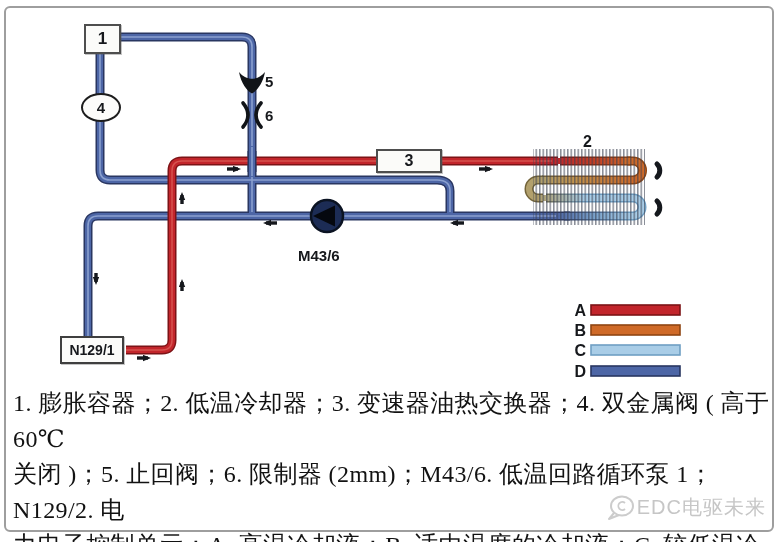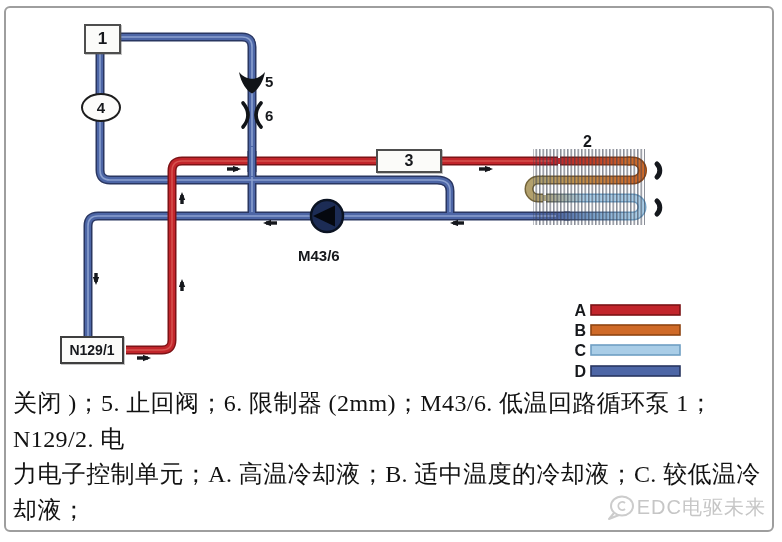--- a/index.html
+++ b/index.html
@@ -178,6 +178,7 @@
   <div class="legend-letter" style="left:566px;top:363px;width:20px;text-align:right;">D</div>
 
   <div class="caption">
+    <div>1. 膨胀容器；2. 低温冷却器；3. 变速器油热交换器；4. 双金属阀 ( 高于 60℃</div>
     <div>关闭 )；5. 止回阀；6. 限制器 (2mm)；M43/6. 低温回路循环泵 1；N129/2. 电</div>
     <div>力电子控制单元；A. 高温冷却液；B. 适中温度的冷却液；C. 较低温冷却液；</div>
 

